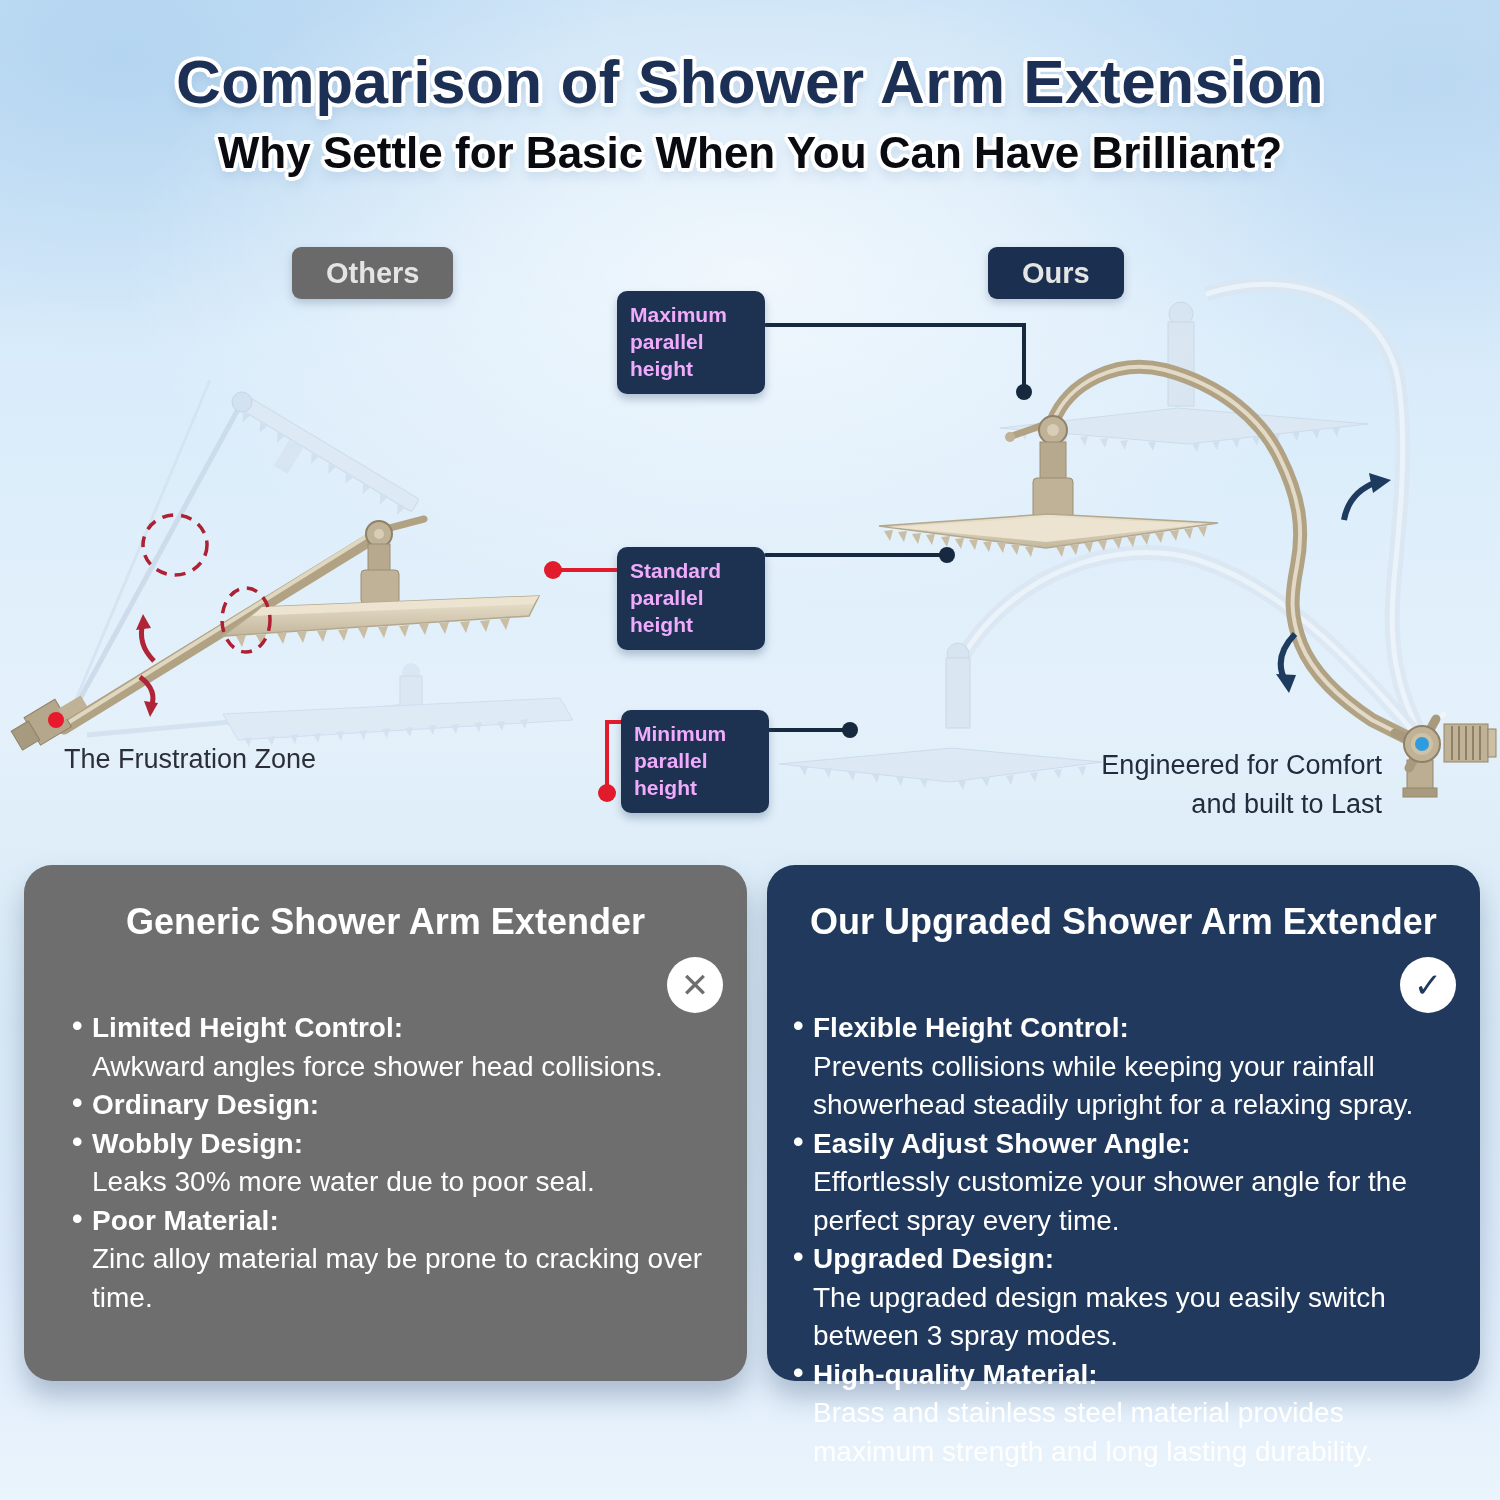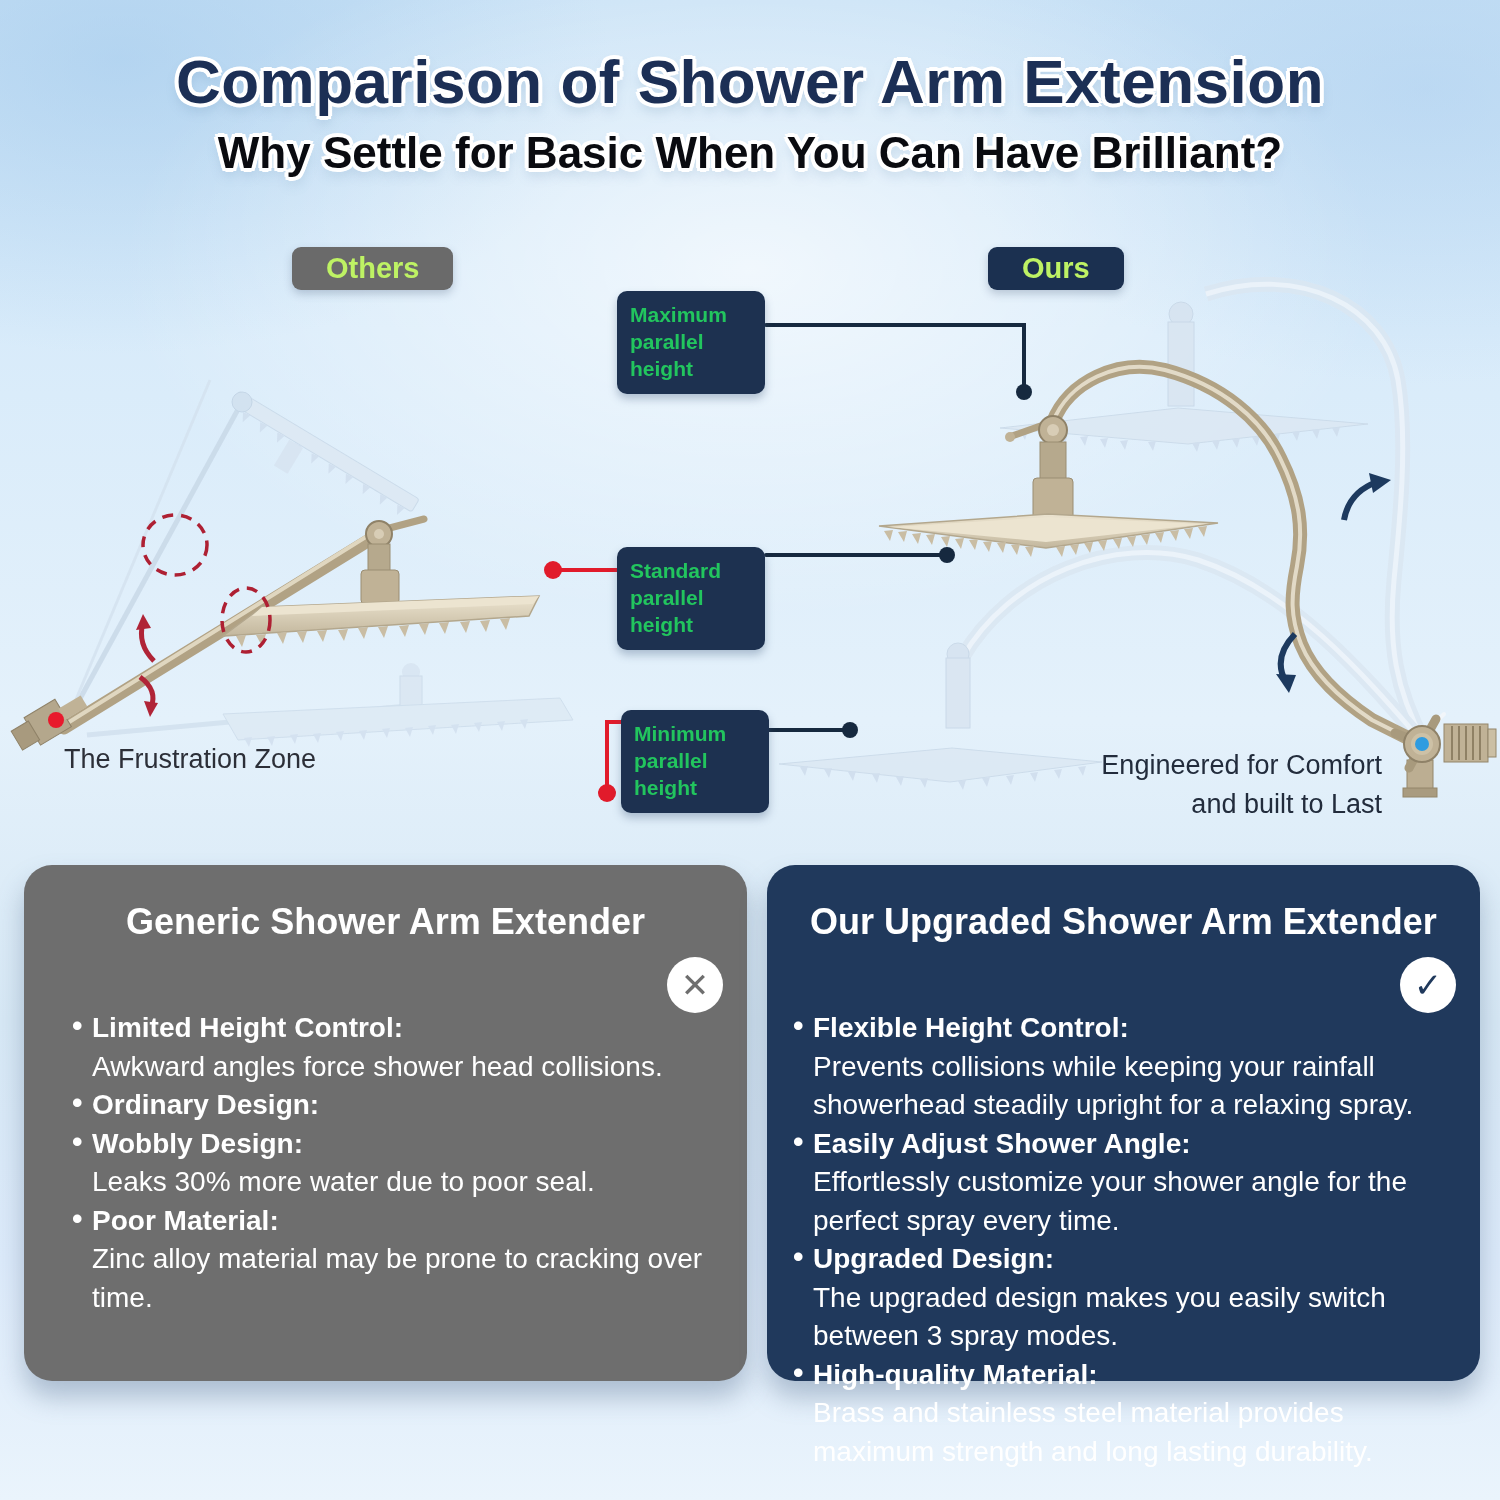--- a/index.html
+++ b/index.html
@@ -15,7 +15,7 @@
     text-shadow:-3px -3px 0 #fff,3px -3px 0 #fff,-3px 3px 0 #fff,3px 3px 0 #fff,0 -4px 0 #fff,0 4px 0 #fff,-4px 0 0 #fff,4px 0 0 #fff,0 7px 12px rgba(110,145,180,.35);}
   .title{top:46px;font-size:62px;font-weight:800;color:#1c2f55;letter-spacing:.5px;}
   .subtitle{top:128px;font-size:44px;font-weight:800;color:#0a0b10;}
-  .badge{position:absolute;height:43px;border-radius:9px;color:#bef264;font-size:29px;font-weight:600;
+  .badge{position:absolute;height:52px;border-radius:9px;color:#e5e5e5;font-size:29px;font-weight:600;
     display:flex;align-items:center;justify-content:center;padding:0 34px;box-shadow:0 4px 8px rgba(80,100,130,.3);}
   .badge-others{left:292px;top:247px;background:#6a6a6a;}
   .badge-ours{left:988px;top:247px;background:#1b3050;}

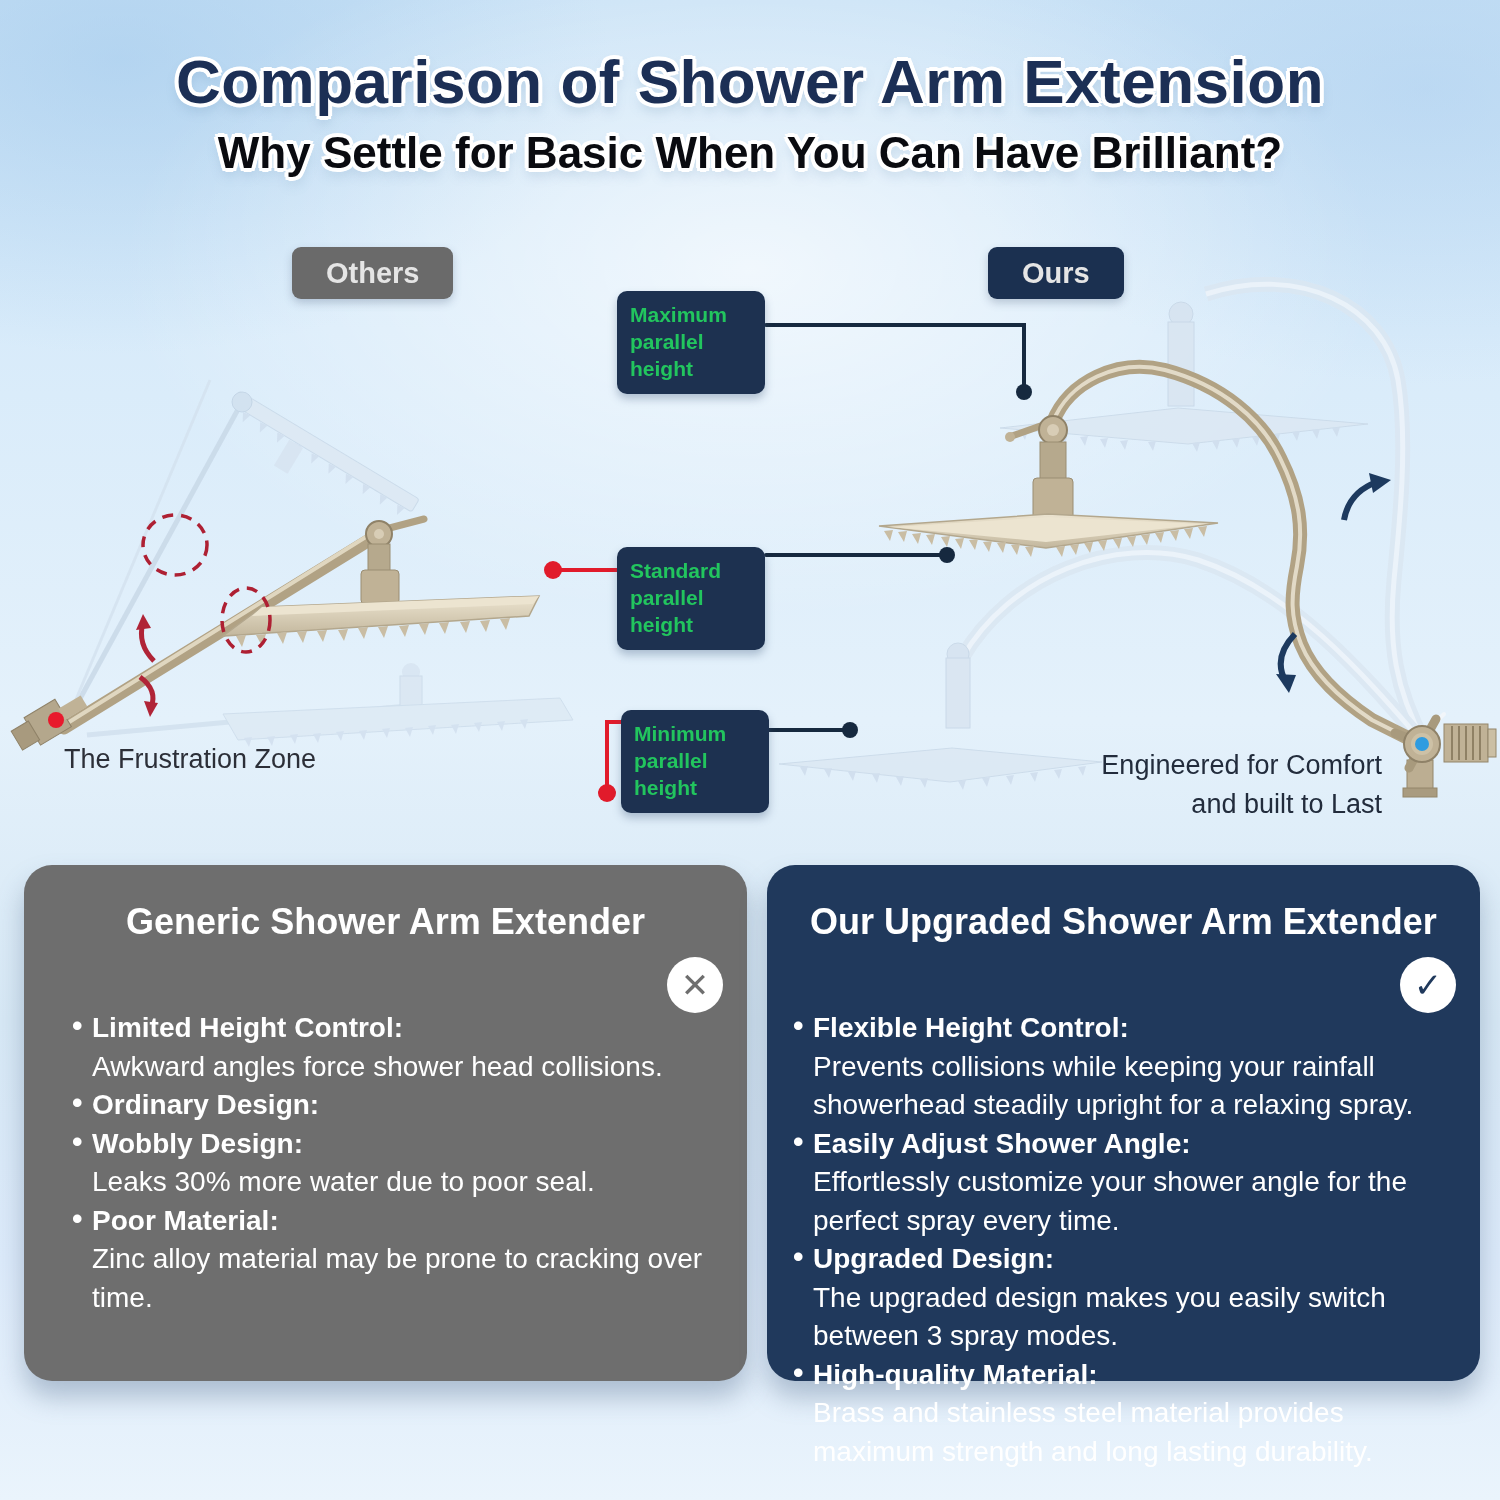--- a/index.html
+++ b/index.html
@@ -19,7 +19,7 @@
     display:flex;align-items:center;justify-content:center;padding:0 34px;box-shadow:0 4px 8px rgba(80,100,130,.3);}
   .badge-others{left:292px;top:247px;background:#6a6a6a;}
   .badge-ours{left:988px;top:247px;background:#1b3050;}
-  .callout{position:absolute;width:122px;background:#1d3150;color:#22c55e;border-radius:10px;
+  .callout{position:absolute;width:122px;background:#1d3150;color:#f0abfc;border-radius:10px;
     padding:11px 13px;font-size:21px;font-weight:600;line-height:1.28;white-space:pre-line;
     box-shadow:0 5px 9px rgba(70,95,130,.35);}
   .callout-max{left:617px;top:291px;}

